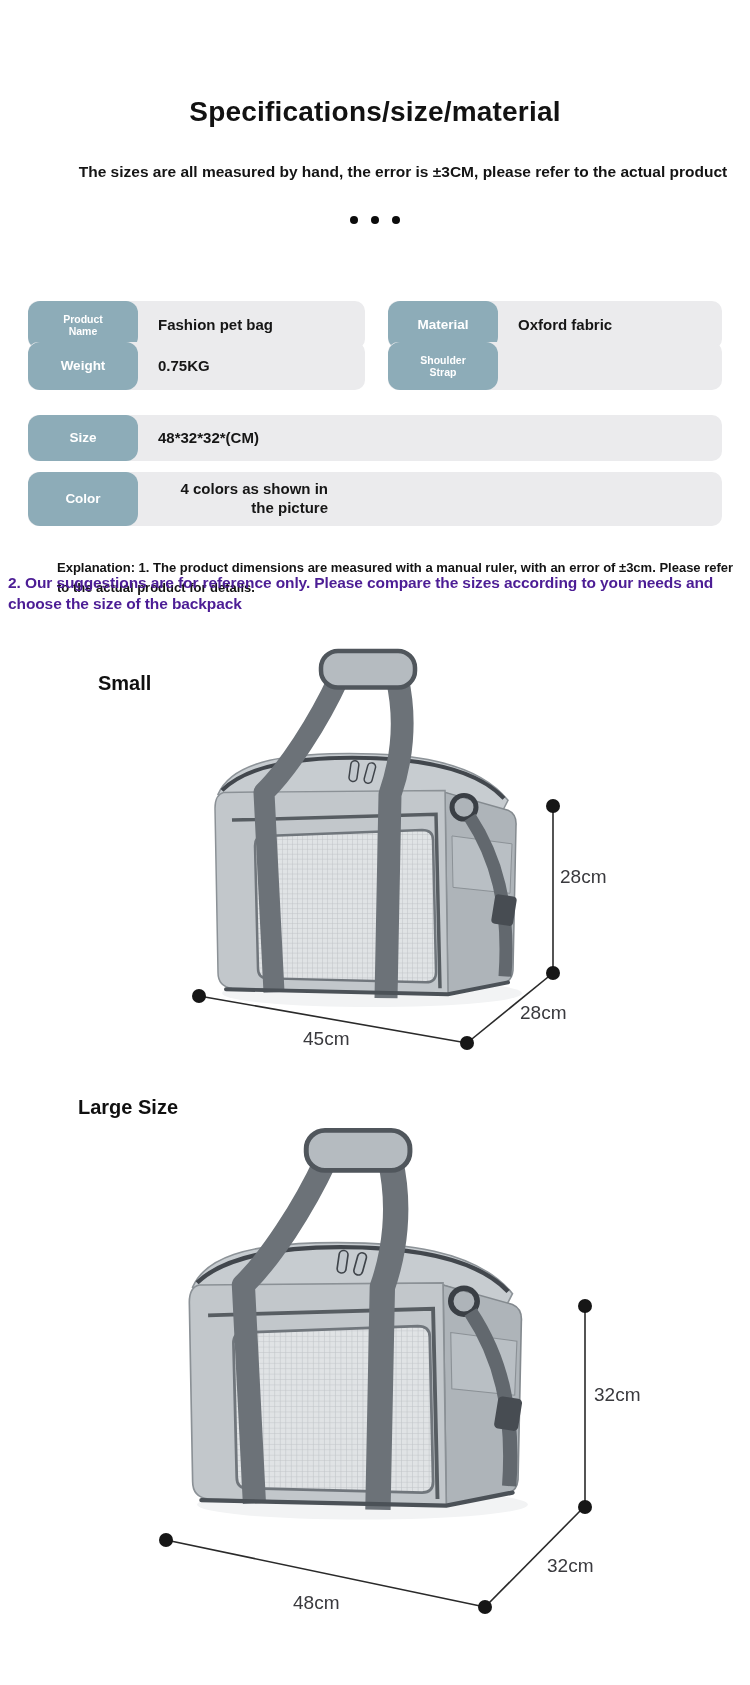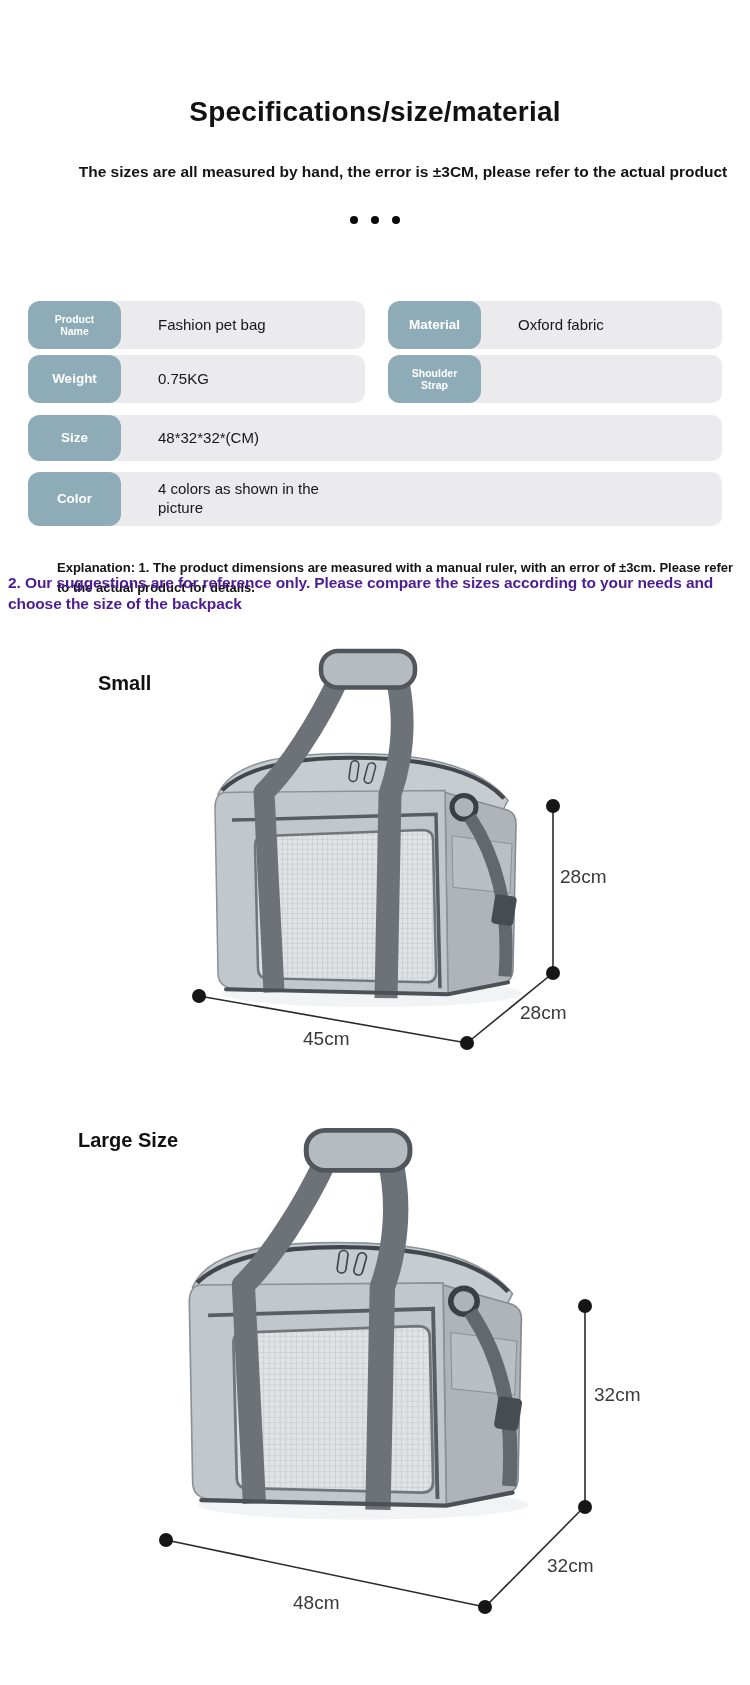--- a/index.html
+++ b/index.html
@@ -19,7 +19,7 @@
   .spec-group{position:absolute;top:0;height:100%;}
   .spec-value-box{position:absolute;inset:0;background:#ebebed;border-radius:10px;}
   .spec-label-box{
-    position:absolute;left:0;top:0;bottom:0;width:93px;background:#8dacb8;border-radius:12px;
+    position:absolute;left:0;top:0;bottom:0;width:110px;background:#8dacb8;border-radius:12px;
     display:flex;align-items:center;justify-content:center;text-align:center;
     color:#fff;font-weight:700;font-size:13.5px;line-height:1.15;
   }

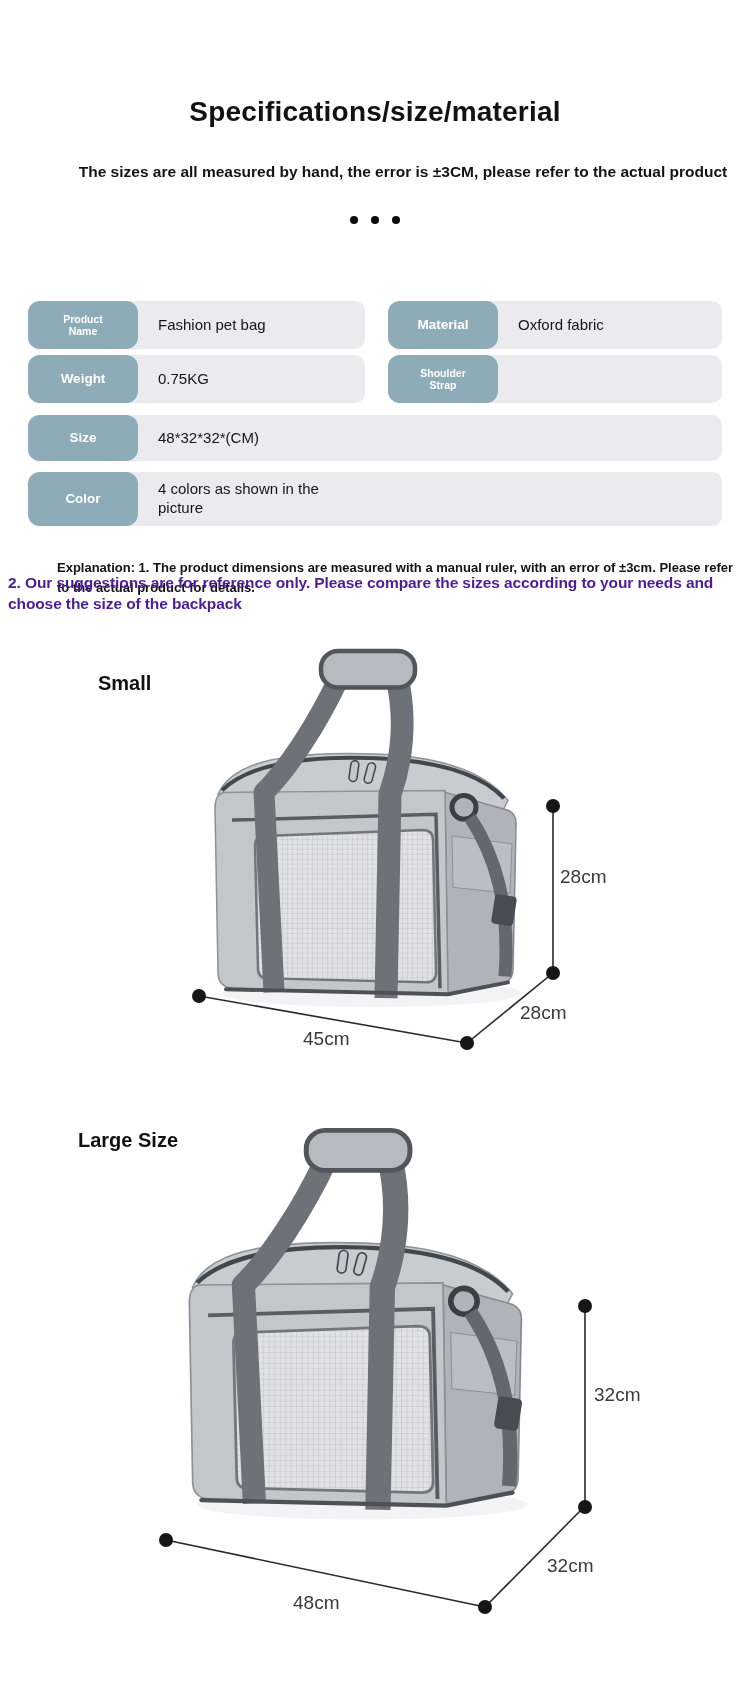--- a/index.html
+++ b/index.html
@@ -26,7 +26,7 @@
   .spec-label-box.two-line span{display:inline-block;max-width:58px;font-size:10.5px;}
   .spec-value-text{
     position:absolute;left:130px;top:0;bottom:0;right:8px;display:flex;align-items:center;
-    font-size:15px;font-weight:400;color:#161616;line-height:1.25;
+    font-size:15px;font-weight:700;color:#161616;line-height:1.25;text-align:right;
   }
   .wrap-narrow .spec-value-text{max-width:170px;}
   

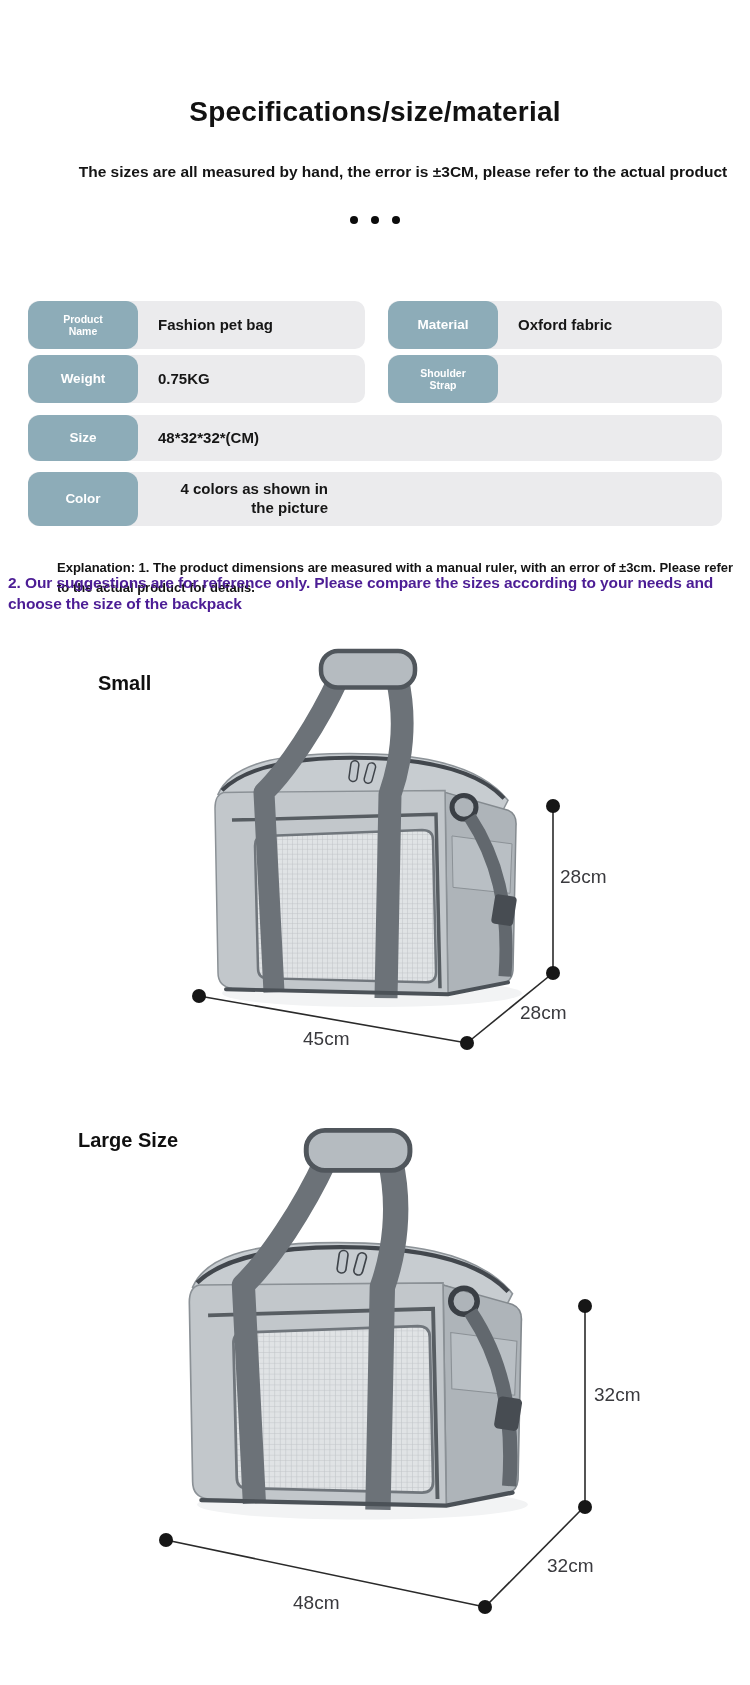--- a/index.html
+++ b/index.html
@@ -99,7 +99,7 @@
       </div>
     </div>
 
-    <div class="spec-row" style="top:54px;height:48px;">
+    <div class="spec-row" style="top:41px;height:48px;">
       <div class="spec-group" style="left:0;width:337px;">
         <div class="spec-value-box"></div>
         <div class="spec-label-box">

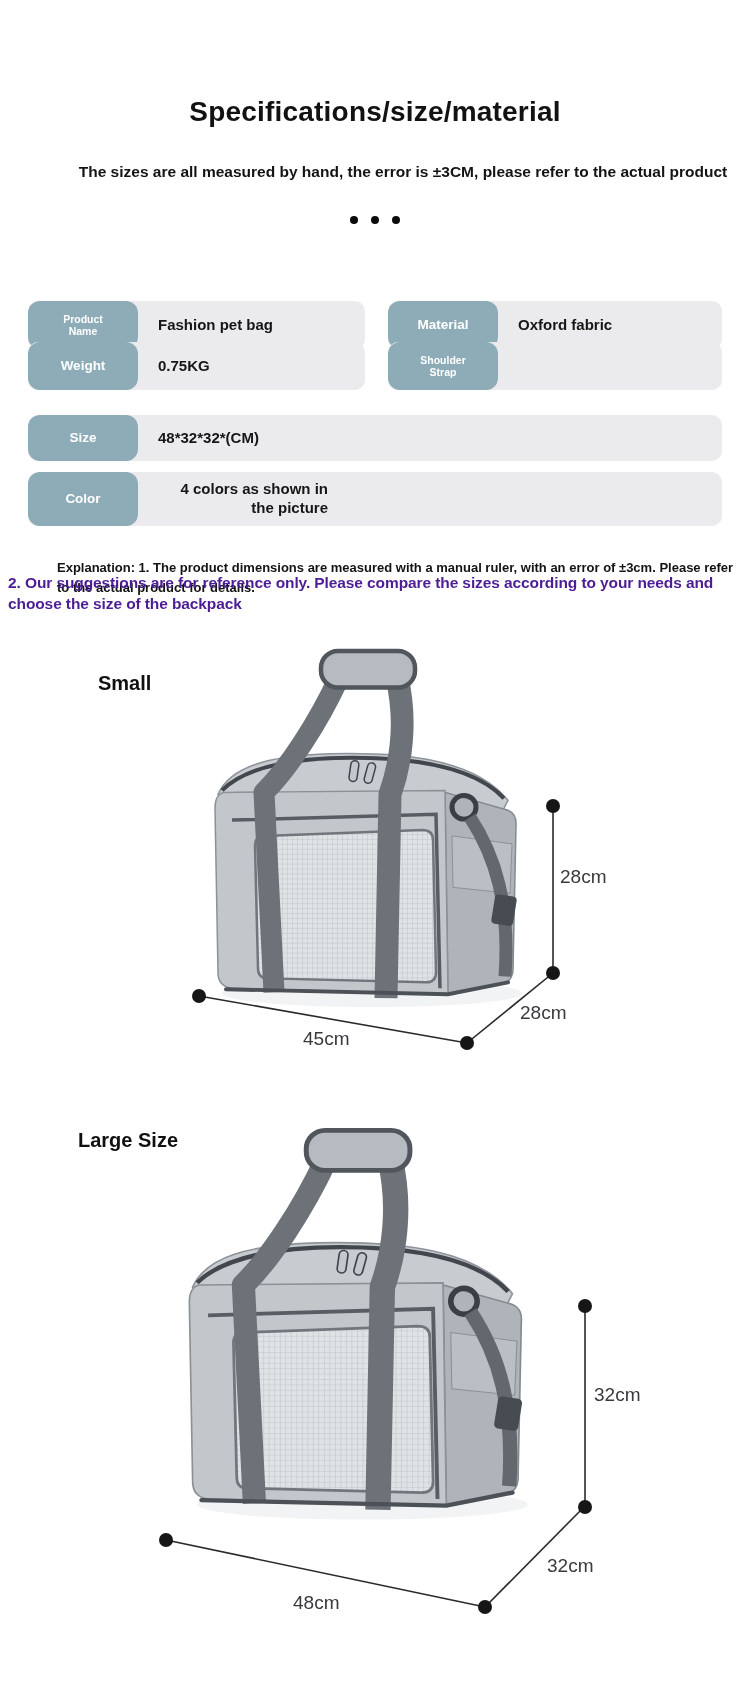--- a/index.html
+++ b/index.html
@@ -164,7 +164,7 @@
   <div class="abs dim-label" style="top:1028px;left:303px;">45cm</div>
   <div class="abs dim-label" style="top:1002px;left:520px;">28cm</div>
 
-  <div class="abs size-label" style="top:1129px;left:78px;text-align:center;">Large Size</div>
+  <div class="abs size-label" style="top:1096px;left:78px;text-align:center;">Large Size</div>
 
   <svg class="abs" style="top:1125px;left:175px;" width="375" height="400">
     <use href="#petbag" width="375" height="400"></use>

